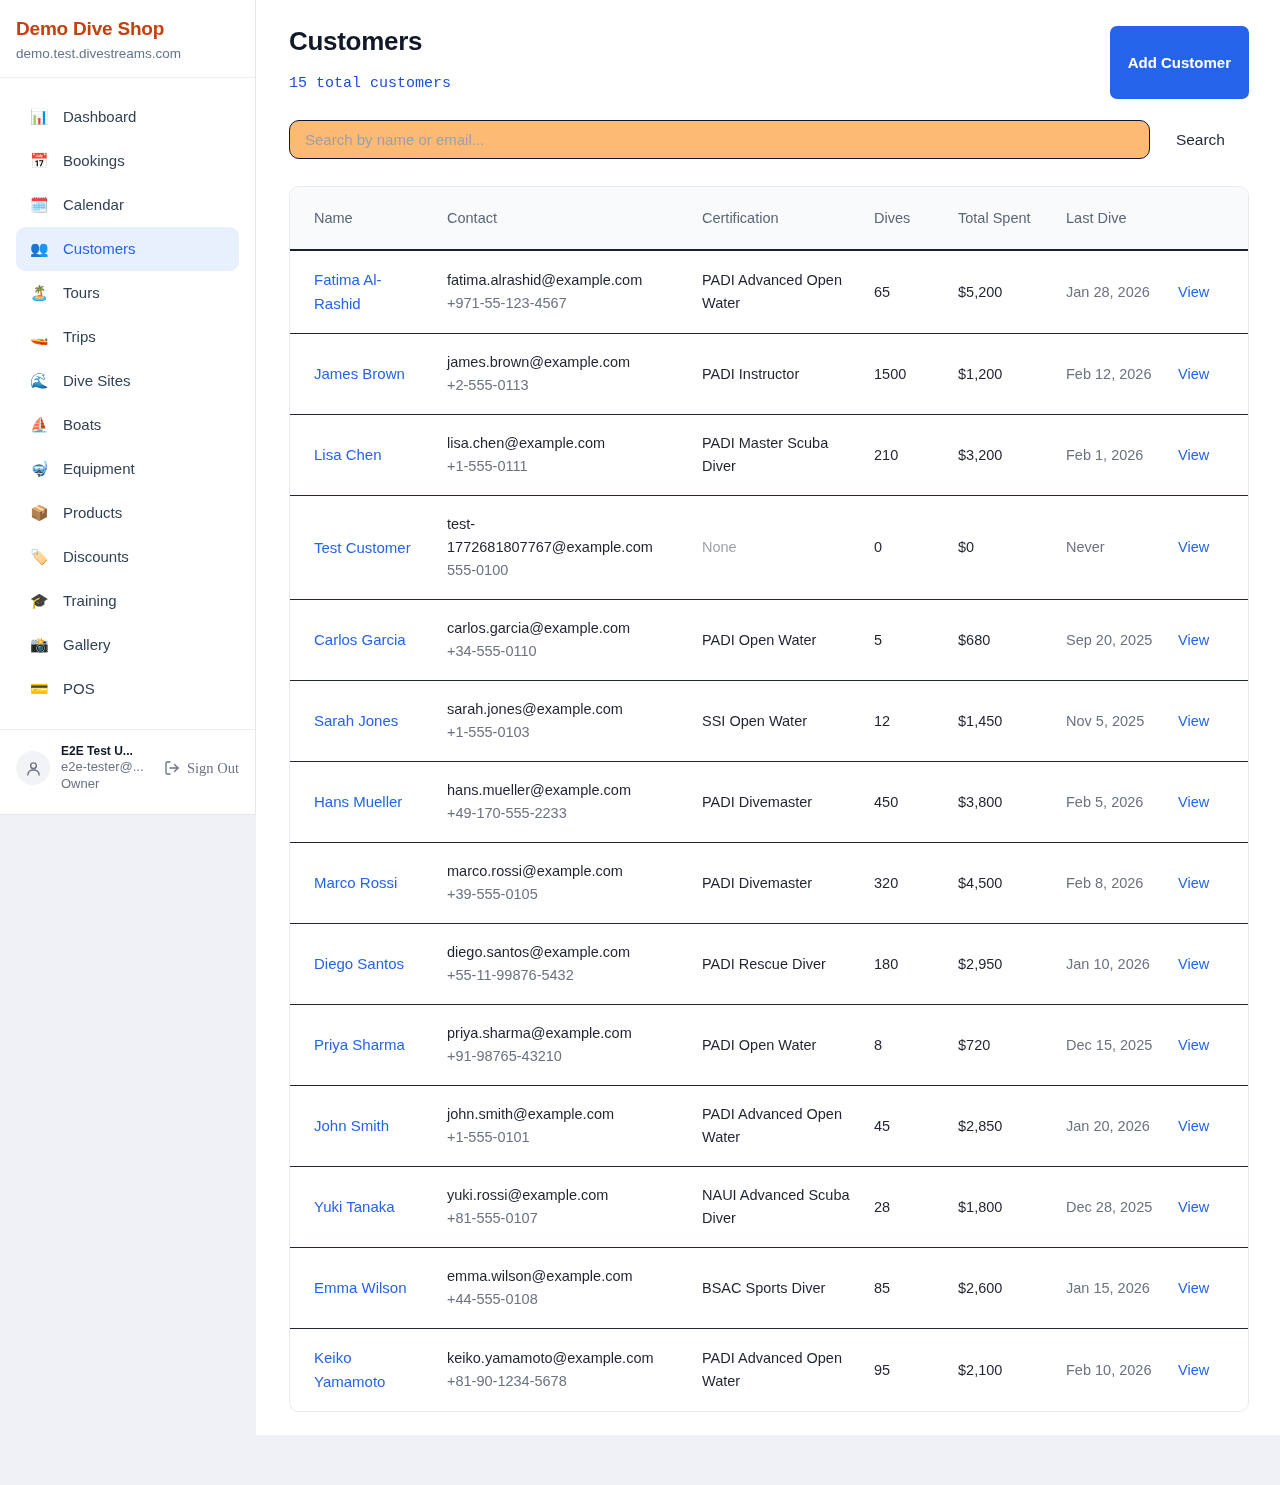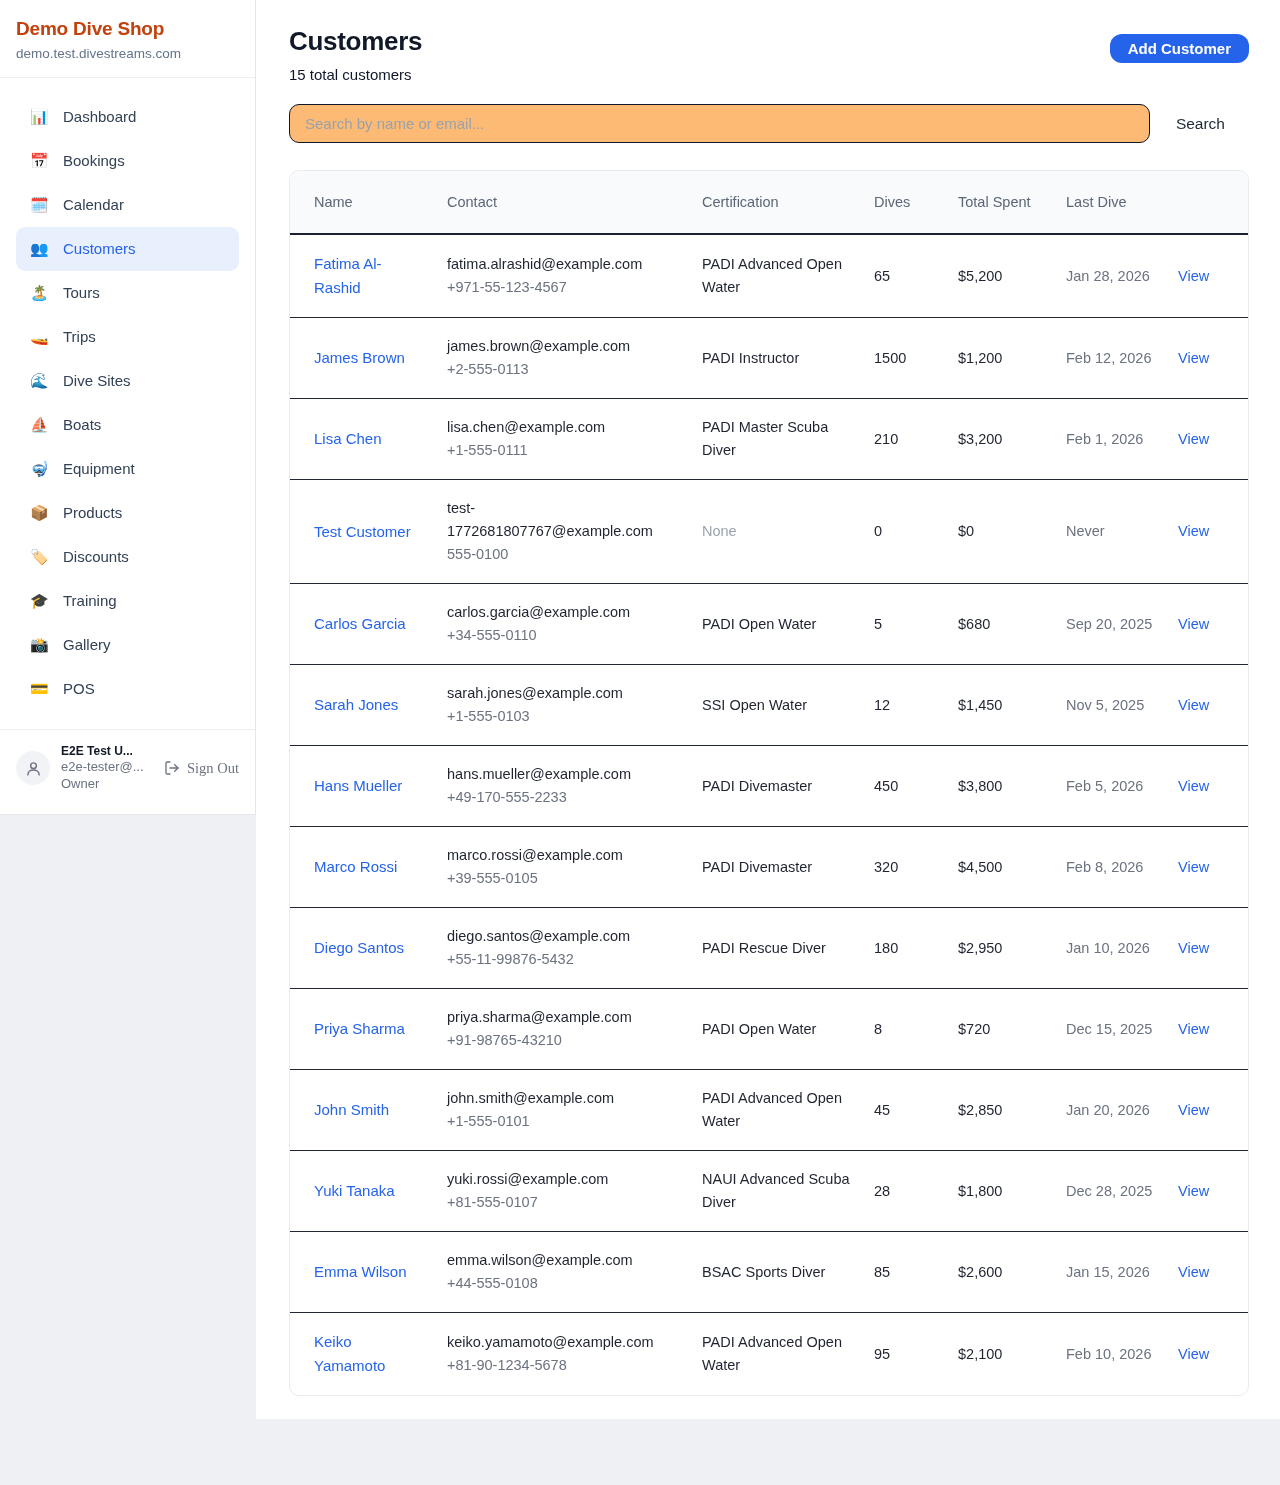--- a/index.html
+++ b/index.html
@@ -61,7 +61,7 @@
   .btn-primary {
     background: #2563eb; color: #ffffff; border: none;
     font-family: inherit; font-size: 15px; font-weight: bold;
-    padding: 6px 18px; border-radius: 12px; cursor: pointer; margin-top: 8px;
+    padding: 28px 18px; border-radius: 7px; cursor: pointer;
   }
   .search-row { display: flex; align-items: center; margin-top: 21px; }
   .search-input {

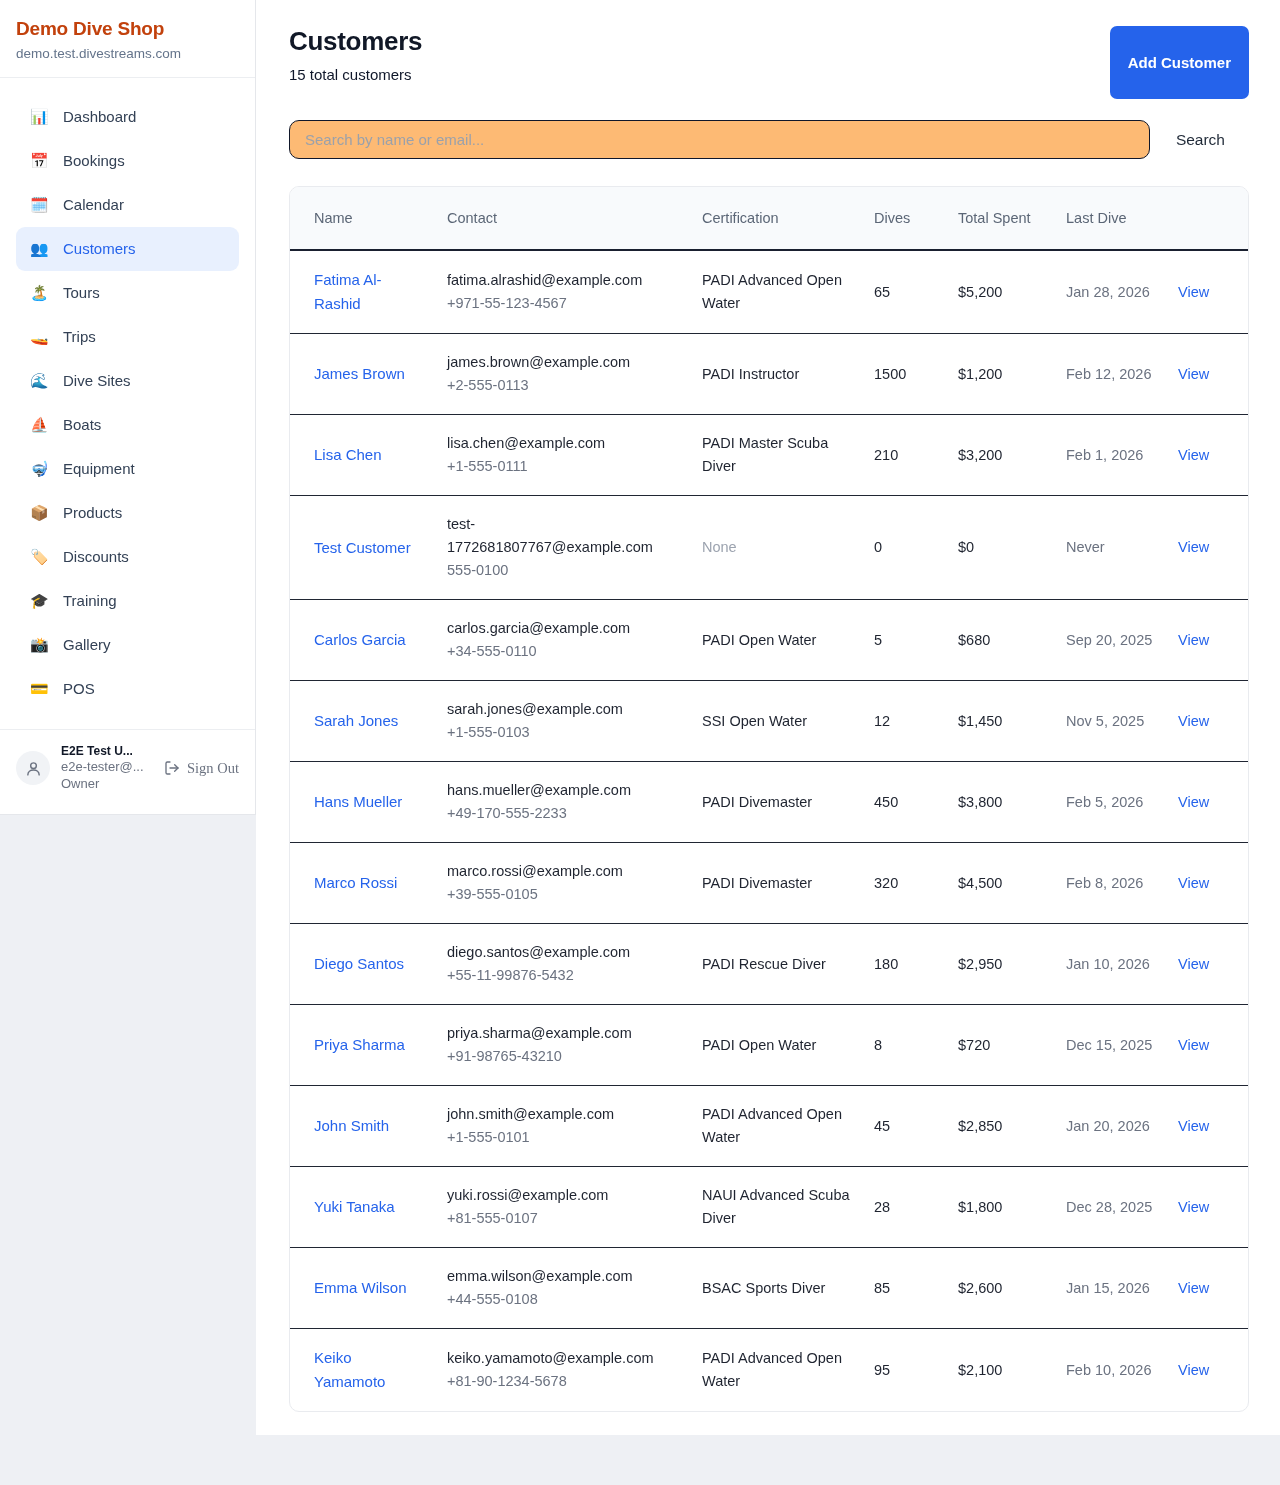--- a/index.html
+++ b/index.html
@@ -57,7 +57,7 @@
   .main { flex: 1; background: #ffffff; padding: 26px 31px 0 33px; }
   .main-header { display: flex; justify-content: space-between; align-items: flex-start; }
   .page-title { font-size: 26px; font-weight: bold; color: #111827; letter-spacing: -0.3px; }
-  .page-subtitle { font-size: 15px; color: #0f172a; margin-top: 9px; }
+  .page-subtitle { font-size: 15px; color: #1d4ed8; margin-top: 18px; font-family: Liberation Mono, monospace; }
   .btn-primary {
     background: #2563eb; color: #ffffff; border: none;
     font-family: inherit; font-size: 15px; font-weight: bold;

